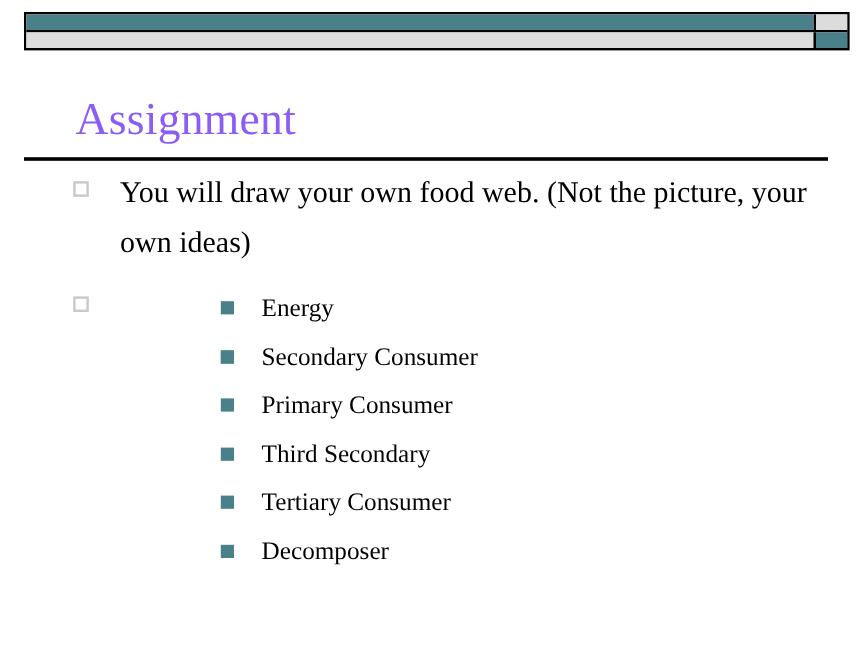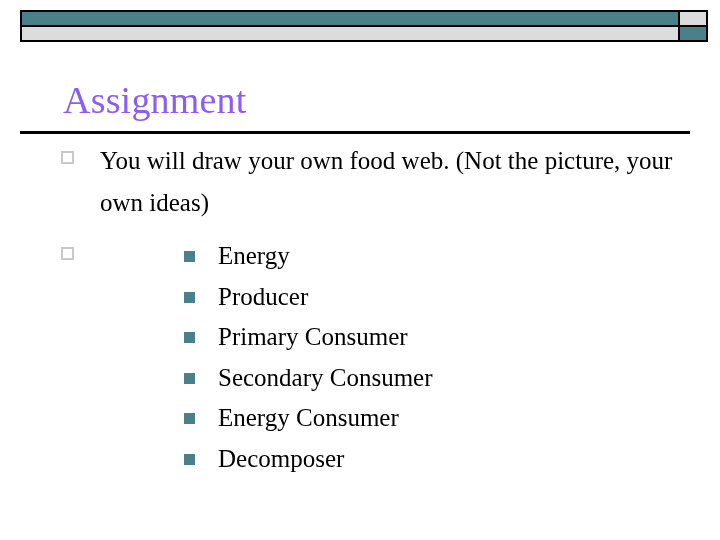--- a/index.html
+++ b/index.html
@@ -106,7 +106,7 @@
   li.bullet2 {
     position: relative;
     padding-left: 118px;
-    font-size: 25px;
+    font-size: 21px;
     line-height: 40.5px;
     color: #000000;
   }

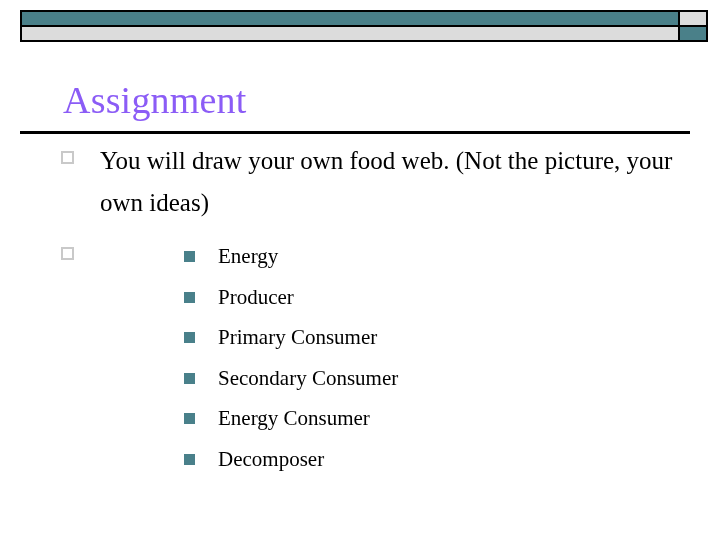--- a/index.html
+++ b/index.html
@@ -154,7 +154,6 @@
         </li>
         <li class="bullet2">
           <span class="marker2"></span>
-          <span>Producer</span>
         </li>
         <li class="bullet2">
           <span class="marker2"></span>

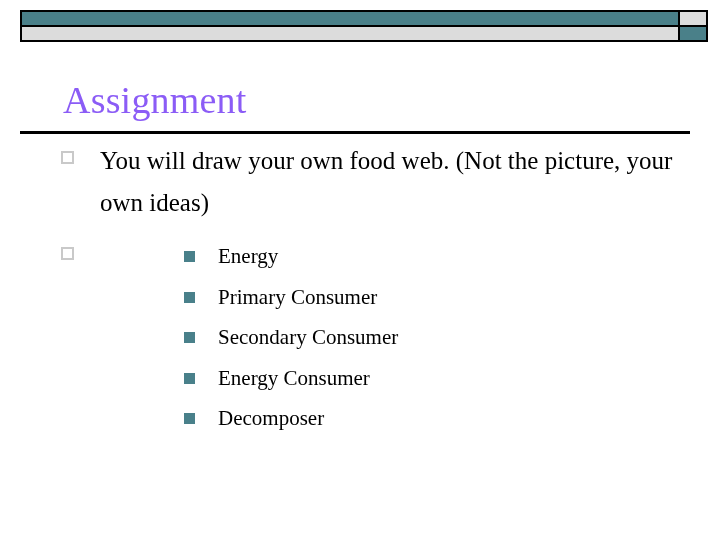--- a/index.html
+++ b/index.html
@@ -157,11 +157,11 @@
         </li>
         <li class="bullet2">
           <span class="marker2"></span>
-          <span>Primary Consumer</span>
+          <span>Secondary Consumer</span>
         </li>
         <li class="bullet2">
           <span class="marker2"></span>
-          <span>Secondary Consumer</span>
+          <span>Primary Consumer</span>
         </li>
         <li class="bullet2">
           <span class="marker2"></span>

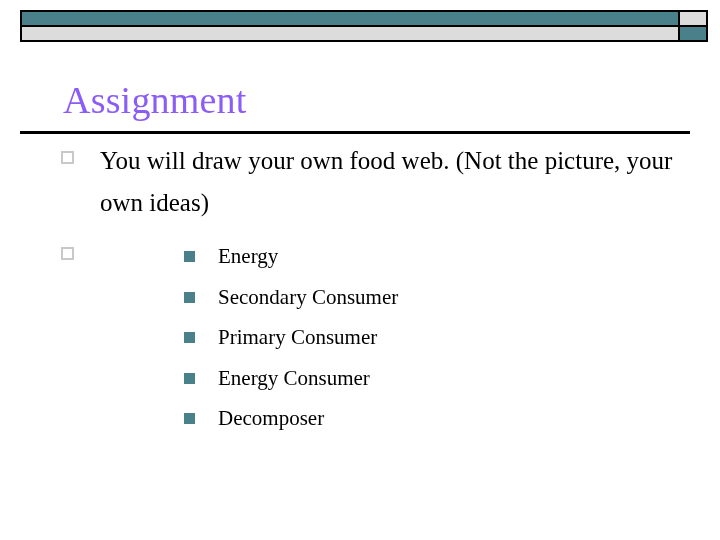--- a/index.html
+++ b/index.html
@@ -165,7 +165,7 @@
         </li>
         <li class="bullet2">
           <span class="marker2"></span>
-          <span>Energy Consumer</span>
+          <span>Third Secondary</span>
         </li>
         <li class="bullet2">
           <span class="marker2"></span>

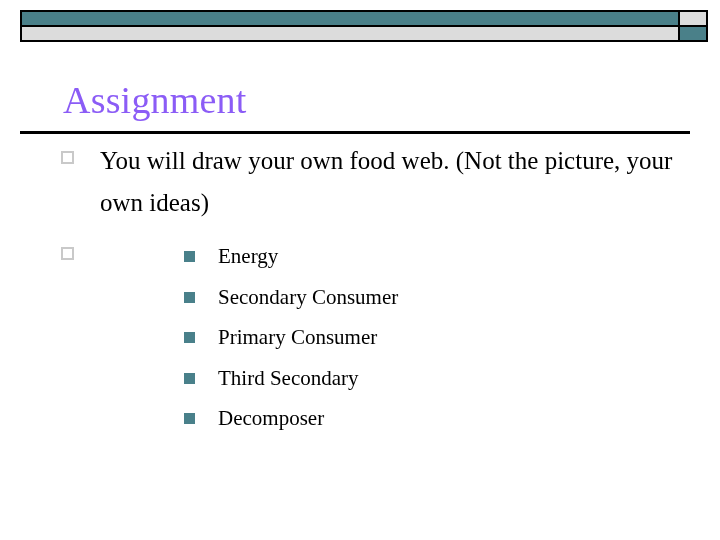--- a/index.html
+++ b/index.html
@@ -169,6 +169,7 @@
         </li>
         <li class="bullet2">
           <span class="marker2"></span>
+          <span>Tertiary Consumer</span>
         </li>
         <li class="bullet2">
           <span class="marker2"></span>

